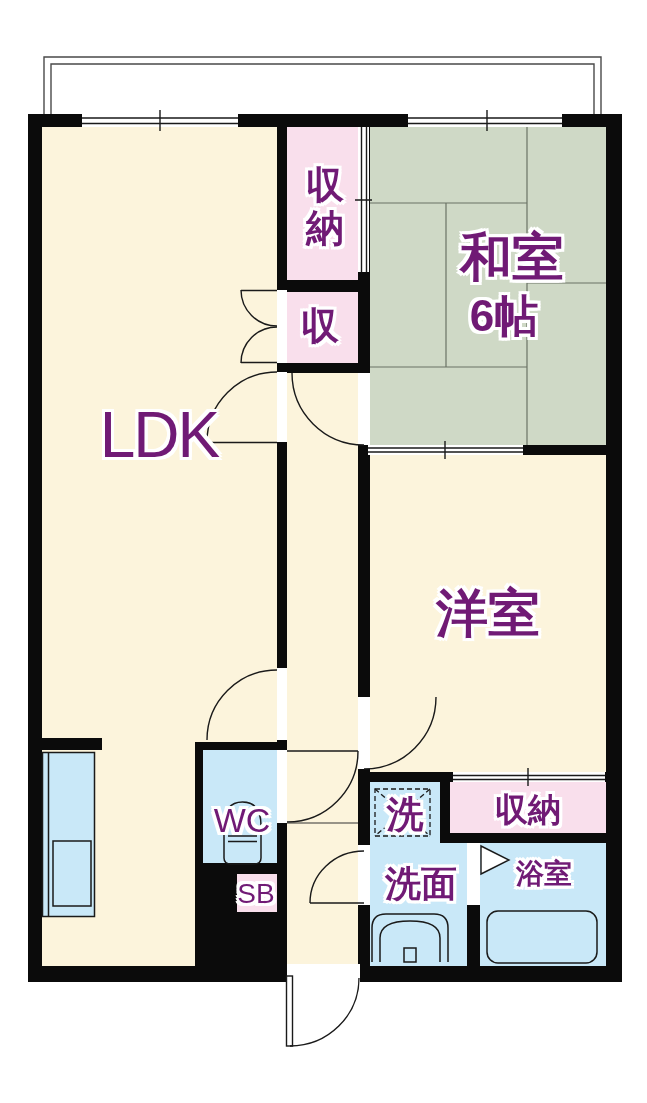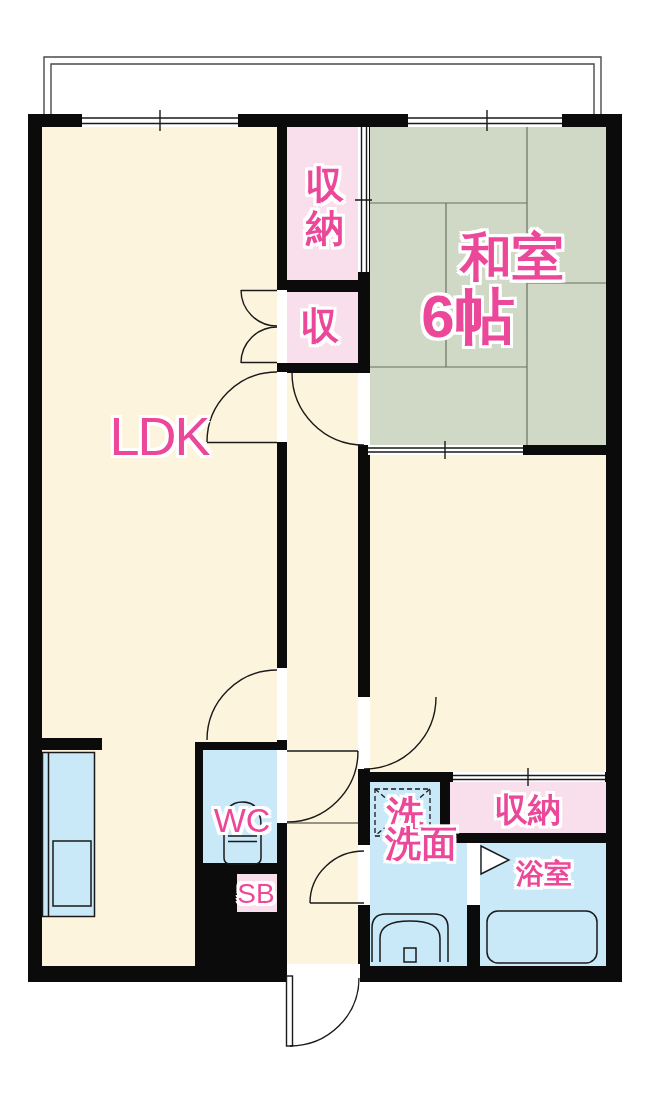--- a/index.html
+++ b/index.html
@@ -25,7 +25,7 @@
   .open{background:#ffffff;}
   .label{
     position:absolute;transform:translate(-50%,-50%);
-    color:#ec4899;white-space:nowrap;text-align:center;
+    color:#701a75;white-space:nowrap;text-align:center;
     font-weight:600;line-height:1.05;
     text-shadow:-3px -3px 0 #fff,3px -3px 0 #fff,-3px 3px 0 #fff,3px 3px 0 #fff,
                 -3px 0 0 #fff,3px 0 0 #fff,0 -3px 0 #fff,0 3px 0 #fff;

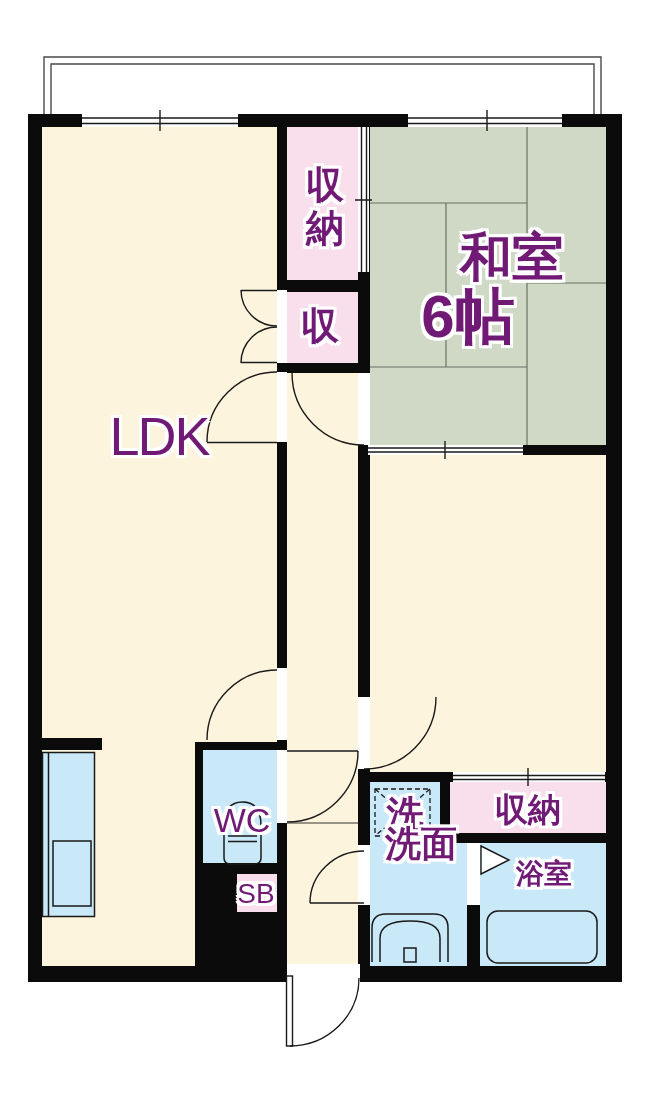--- a/index.html
+++ b/index.html
@@ -150,7 +150,7 @@
 
   <div class="label" style="left:159px;top:436px;font-size:54px;letter-spacing:-2px;font-weight:500;">LDK</div>
   <div class="label" style="left:512px;top:257px;font-size:52px;">和室</div>
-  <div class="label" style="left:468px;top:316px;font-size:60px;">6帖</div>
+  <div class="label" style="left:504px;top:316px;font-size:44px;">6帖</div>
   <div class="label vert" style="left:325px;top:207px;font-size:38px;width:42px;">収納</div>
   <div class="label" style="left:320px;top:327px;font-size:38px;">収</div>
   <div class="label" style="left:242px;top:777px;font-size:34px;font-weight:500;margin-top:44px;">WC</div>

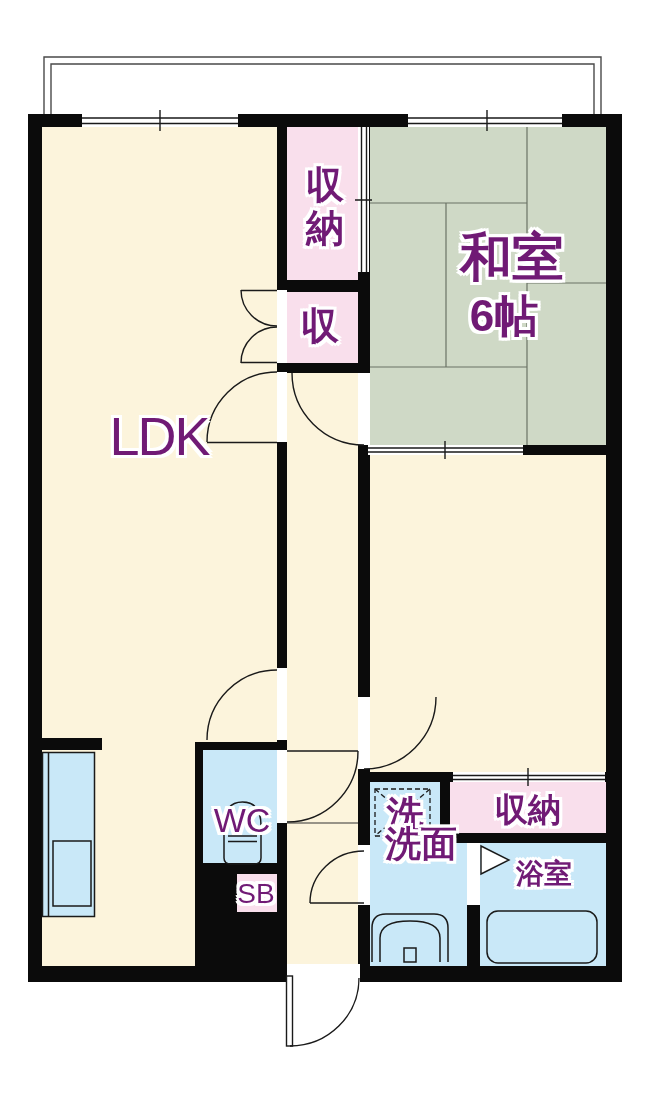--- a/index.html
+++ b/index.html
@@ -148,7 +148,7 @@
     </g>
   </svg>
 
-  <div class="label" style="left:159px;top:436px;font-size:54px;letter-spacing:-2px;font-weight:500;">LDK</div>
+  <div class="label" style="left:159px;top:436px;font-size:64px;letter-spacing:-2px;font-weight:500;">LDK</div>
   <div class="label" style="left:512px;top:257px;font-size:52px;">和室</div>
   <div class="label" style="left:504px;top:316px;font-size:44px;">6帖</div>
   <div class="label vert" style="left:325px;top:207px;font-size:38px;width:42px;">収納</div>

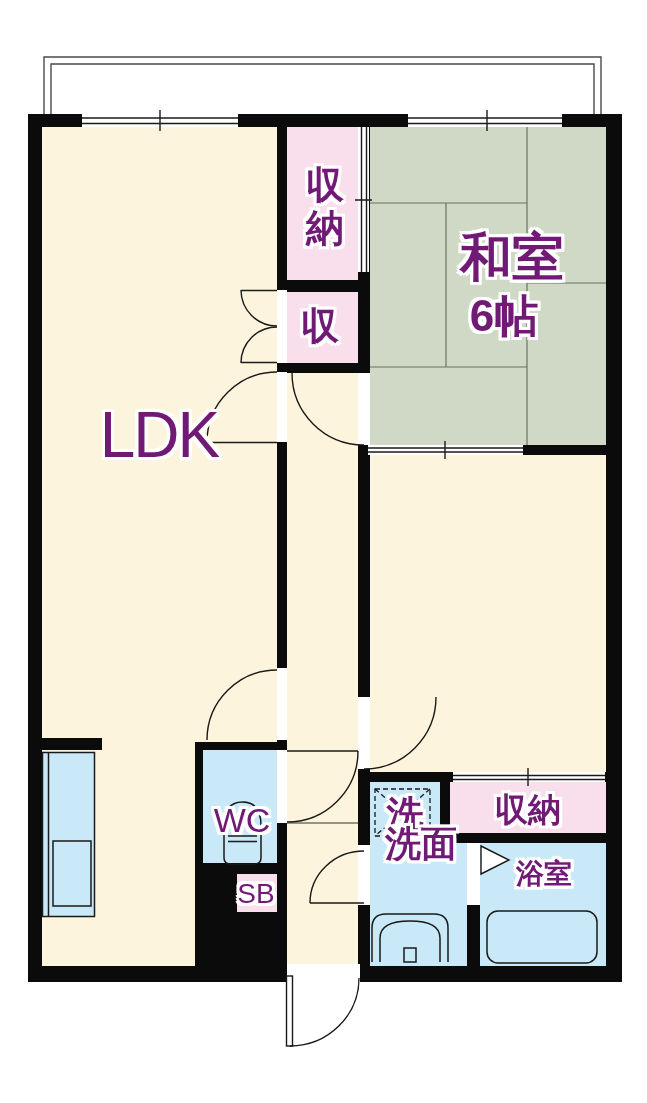--- a/index.html
+++ b/index.html
@@ -151,6 +151,7 @@
   <div class="label" style="left:159px;top:436px;font-size:64px;letter-spacing:-2px;font-weight:500;">LDK</div>
   <div class="label" style="left:512px;top:257px;font-size:52px;">和室</div>
   <div class="label" style="left:504px;top:316px;font-size:44px;">6帖</div>
+  <div class="label" style="left:488px;top:613px;font-size:52px;">洋室</div>
   <div class="label vert" style="left:325px;top:207px;font-size:38px;width:42px;">収納</div>
   <div class="label" style="left:320px;top:327px;font-size:38px;">収</div>
   <div class="label" style="left:242px;top:777px;font-size:34px;font-weight:500;margin-top:44px;">WC</div>

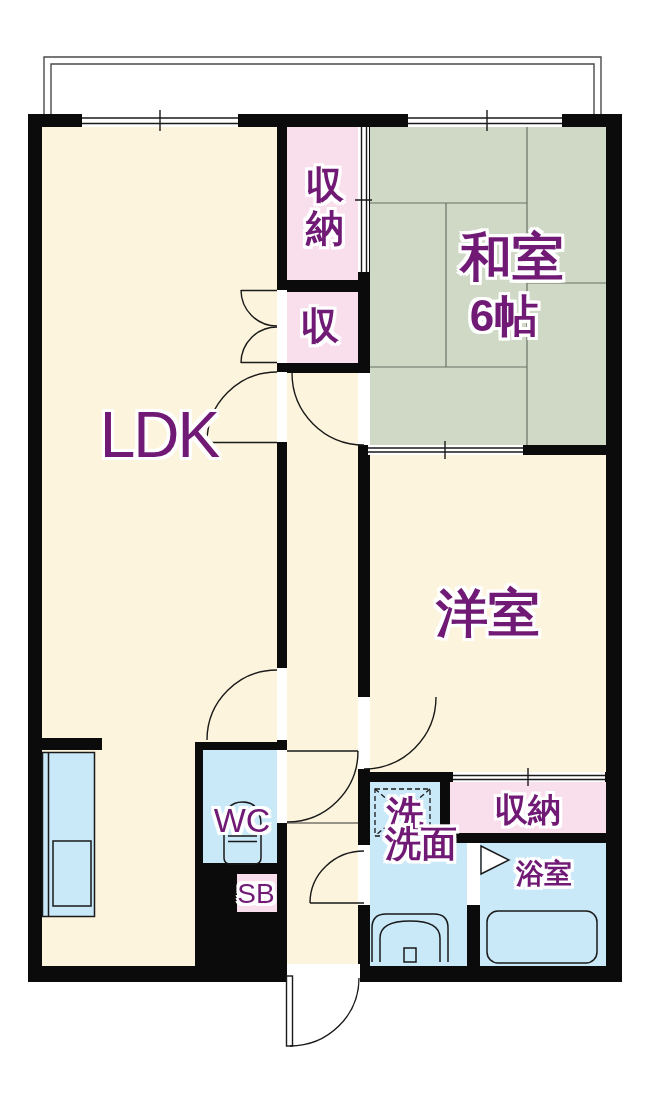--- a/index.html
+++ b/index.html
@@ -158,7 +158,7 @@
   <div class="label" style="left:256px;top:894px;font-size:28px;font-weight:500;">SB</div>
   <div class="label" style="left:405px;top:815px;font-size:37px;">洗</div>
   <div class="label" style="left:528px;top:810px;font-size:33px;">収納</div>
-  <div class="label" style="left:421px;top:844px;font-size:36px;">洗面</div>
+  <div class="label" style="left:421px;top:884px;font-size:36px;">洗面</div>
   <div class="label" style="left:544px;top:874px;font-size:28px;">浴室</div>
 
 </div>

